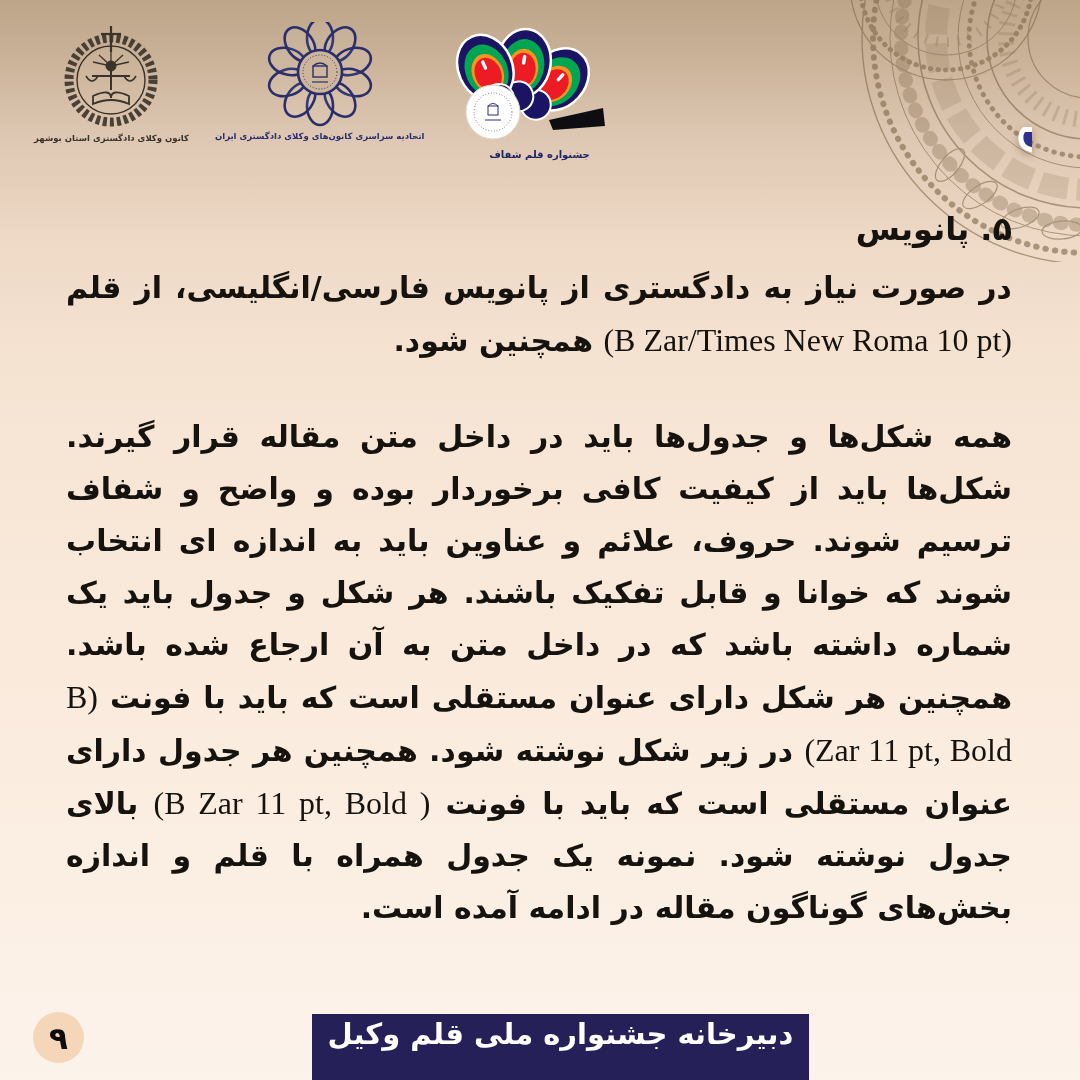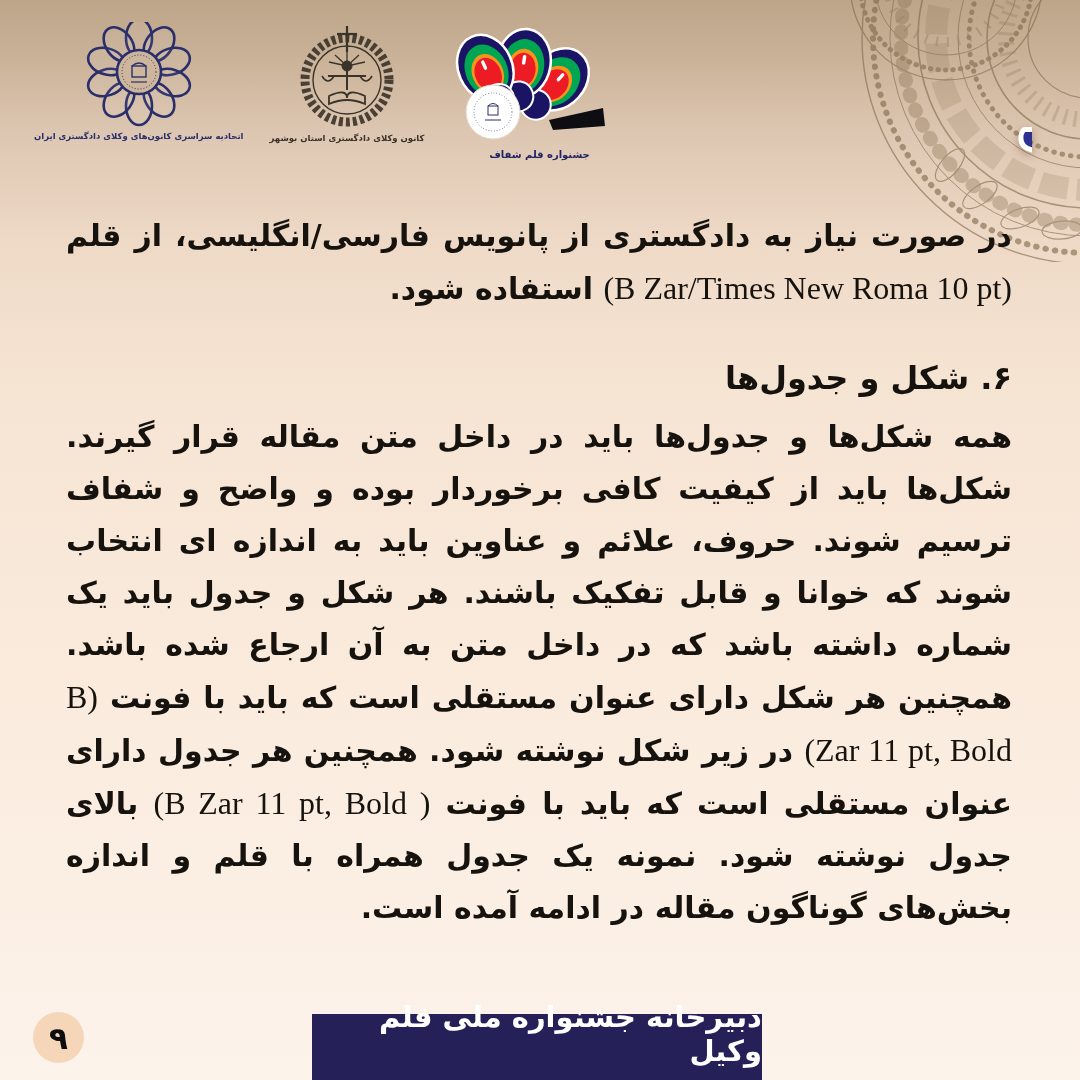--- a/index.html
+++ b/index.html
@@ -80,29 +80,6 @@
 
   <div class="logos">
 
-    <div class="logo logo-union">
-      <svg width="132" height="108" viewBox="0 0 132 108">
-        <g stroke="#2a2f6b" stroke-width="2.6" fill="rgba(255,255,255,0.05)">
-          <ellipse cx="66" cy="16" rx="13" ry="19"></ellipse>
-          <ellipse cx="66" cy="16" rx="13" ry="19" transform="rotate(36 66 50)"></ellipse>
-          <ellipse cx="66" cy="16" rx="13" ry="19" transform="rotate(72 66 50)"></ellipse>
-          <ellipse cx="66" cy="16" rx="13" ry="19" transform="rotate(108 66 50)"></ellipse>
-          <ellipse cx="66" cy="16" rx="13" ry="19" transform="rotate(144 66 50)"></ellipse>
-          <ellipse cx="66" cy="16" rx="13" ry="19" transform="rotate(180 66 50)"></ellipse>
-          <ellipse cx="66" cy="16" rx="13" ry="19" transform="rotate(216 66 50)"></ellipse>
-          <ellipse cx="66" cy="16" rx="13" ry="19" transform="rotate(252 66 50)"></ellipse>
-          <ellipse cx="66" cy="16" rx="13" ry="19" transform="rotate(288 66 50)"></ellipse>
-          <ellipse cx="66" cy="16" rx="13" ry="19" transform="rotate(324 66 50)"></ellipse>
-        </g>
-        <circle cx="66" cy="50" r="22" stroke="#2a2f6b" stroke-width="2.6" fill="#cdb69b"></circle>
-        <circle cx="66" cy="50" r="17" stroke="#2a2f6b" stroke-width="1" fill="none" stroke-dasharray="1 2"></circle>
-        <rect x="59" y="44" width="14" height="11" stroke="#2a2f6b" stroke-width="1.4" fill="none"></rect>
-        <path d="M59 44 Q66 38 73 44" stroke="#2a2f6b" stroke-width="1.4" fill="none"></path>
-        <line x1="58" y1="60" x2="74" y2="60" stroke="#2a2f6b" stroke-width="1.2"></line>
-      </svg>
-      <div class="caption">اتحادیه سراسری کانون‌های وکلای دادگستری ایران</div>
-    </div>
-
     <div class="logo logo-bushehr">
       <svg width="104" height="110" viewBox="0 0 104 110">
         <g stroke="#3a3329" fill="none">
@@ -126,6 +103,29 @@
         </g>
       </svg>
       <div class="caption">کانون وکلای دادگستری استان بوشهر</div>
+    </div>
+
+    <div class="logo logo-union">
+      <svg width="132" height="108" viewBox="0 0 132 108">
+        <g stroke="#2a2f6b" stroke-width="2.6" fill="rgba(255,255,255,0.05)">
+          <ellipse cx="66" cy="16" rx="13" ry="19"></ellipse>
+          <ellipse cx="66" cy="16" rx="13" ry="19" transform="rotate(36 66 50)"></ellipse>
+          <ellipse cx="66" cy="16" rx="13" ry="19" transform="rotate(72 66 50)"></ellipse>
+          <ellipse cx="66" cy="16" rx="13" ry="19" transform="rotate(108 66 50)"></ellipse>
+          <ellipse cx="66" cy="16" rx="13" ry="19" transform="rotate(144 66 50)"></ellipse>
+          <ellipse cx="66" cy="16" rx="13" ry="19" transform="rotate(180 66 50)"></ellipse>
+          <ellipse cx="66" cy="16" rx="13" ry="19" transform="rotate(216 66 50)"></ellipse>
+          <ellipse cx="66" cy="16" rx="13" ry="19" transform="rotate(252 66 50)"></ellipse>
+          <ellipse cx="66" cy="16" rx="13" ry="19" transform="rotate(288 66 50)"></ellipse>
+          <ellipse cx="66" cy="16" rx="13" ry="19" transform="rotate(324 66 50)"></ellipse>
+        </g>
+        <circle cx="66" cy="50" r="22" stroke="#2a2f6b" stroke-width="2.6" fill="#cdb69b"></circle>
+        <circle cx="66" cy="50" r="17" stroke="#2a2f6b" stroke-width="1" fill="none" stroke-dasharray="1 2"></circle>
+        <rect x="59" y="44" width="14" height="11" stroke="#2a2f6b" stroke-width="1.4" fill="none"></rect>
+        <path d="M59 44 Q66 38 73 44" stroke="#2a2f6b" stroke-width="1.4" fill="none"></path>
+        <line x1="58" y1="60" x2="74" y2="60" stroke="#2a2f6b" stroke-width="1.2"></line>
+      </svg>
+      <div class="caption">اتحادیه سراسری کانون‌های وکلای دادگستری ایران</div>
     </div>
 
     <div class="logo logo-festival">

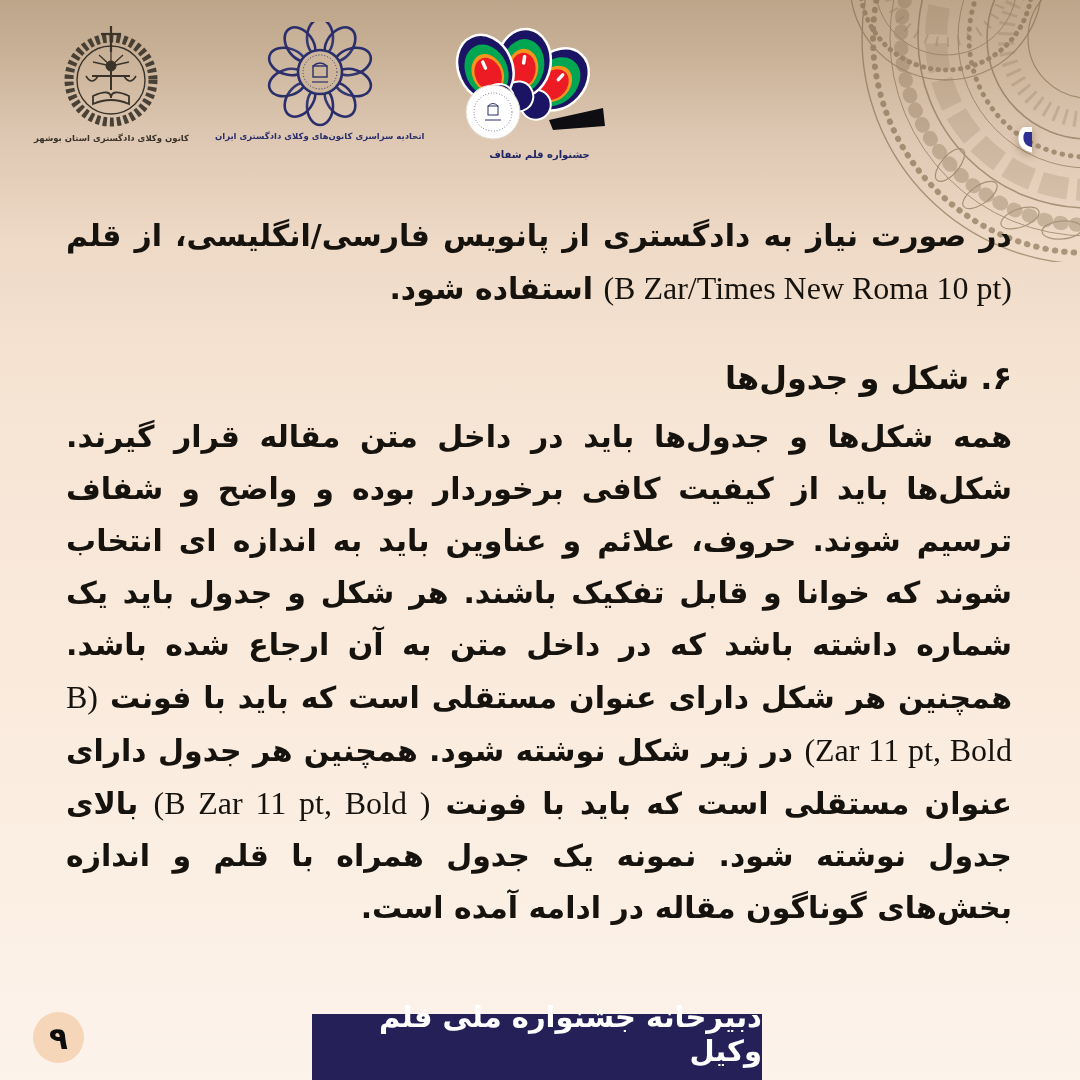--- a/index.html
+++ b/index.html
@@ -179,6 +179,7 @@
   <div class="content">
 
     <div class="sec sec-footnote">
+      <h2 class="sec-heading">۵. پانویس</h2>
       <p class="para"><span>در صورت نیاز به دادگستری از پانویس فارسی/انگلیسی، از قلم </span><span class="latin">(B Zar/Times New Roma 10 pt)</span><span> استفاده شود.</span></p>
     </div>
 

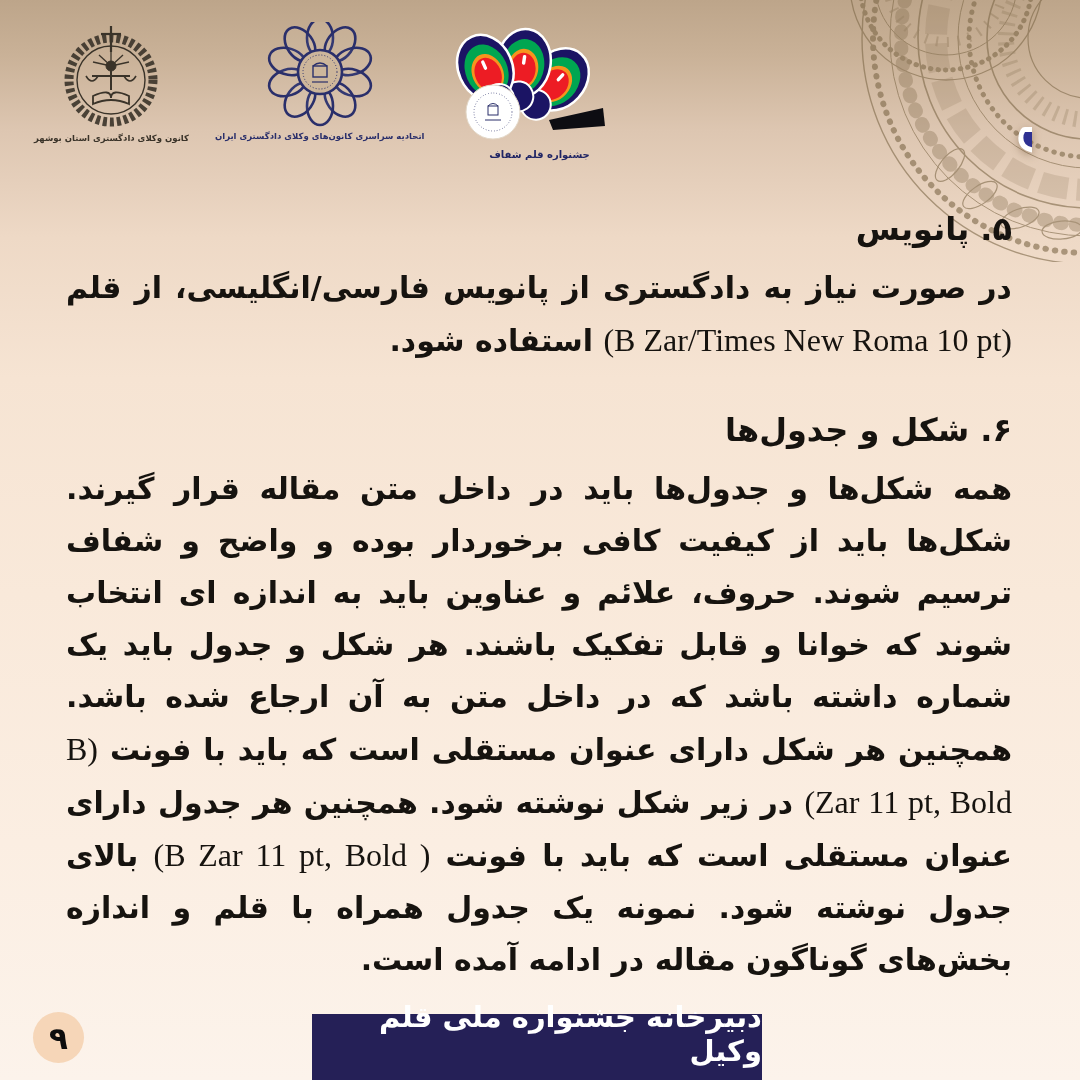--- a/index.html
+++ b/index.html
@@ -180,7 +180,7 @@
 
     <div class="sec sec-footnote">
       <h2 class="sec-heading">۵. پانویس</h2>
-      <p class="para"><span>در صورت نیاز به دادگستری از پانویس فارسی/انگلیسی، از قلم </span><span class="latin">(B Zar/Times New Roma 10 pt)</span><span> استفاده شود.</span></p>
+      <p class="para"><span>در صورت نیاز به دادگستری از پانویس فارسی/انگلیسی، از قلم </span><span class="latin">(B Zar/Times New Roma 10 pt)</span><span> همچنین شود.</span></p>
     </div>
 
     <div class="sec sec-figures">

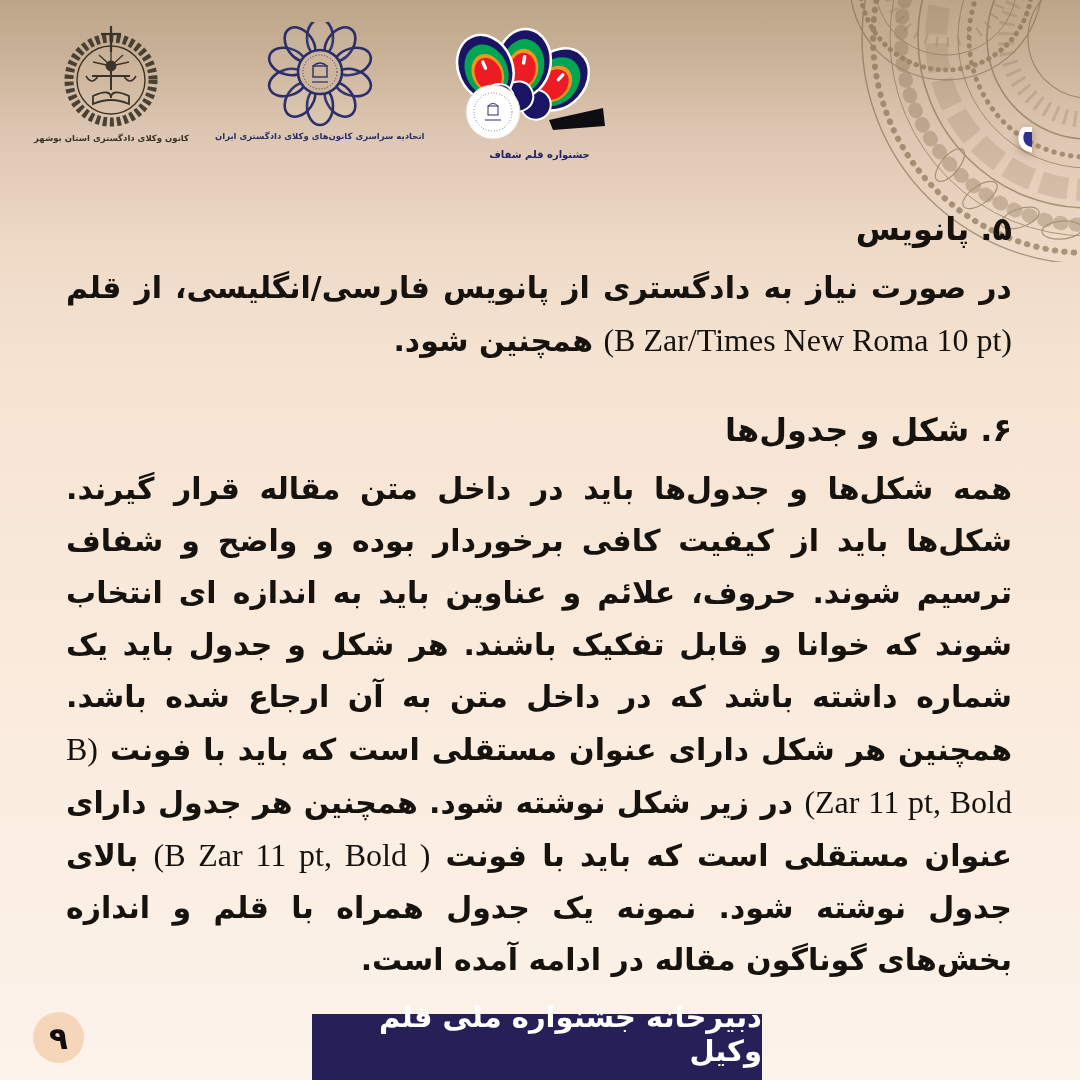--- a/index.html
+++ b/index.html
@@ -184,7 +184,6 @@
     </div>
 
     <div class="sec sec-figures">
-      <h2 class="sec-heading">۶. شکل و جدول‌ها</h2>
       <p class="para"><span>همه شکل‌ها و جدول‌ها باید در داخل متن مقاله قرار گیرند. شکل‌ها باید از کیفیت کافی برخوردار بوده و واضح و شفاف ترسیم شوند. حروف، علائم و عناوین باید به اندازه ای انتخاب شوند که خوانا و قابل تفکیک باشند. هر شکل و جدول باید یک شماره داشته باشد که در داخل متن به آن ارجاع شده باشد. همچنین هر شکل دارای عنوان مستقلی است که باید با فونت </span><span class="latin">(B Zar 11 pt, Bold)</span><span> در زیر شکل نوشته شود. همچنین هر جدول دارای عنوان مستقلی است که باید با فونت </span><span class="latin">( B Zar 11 pt, Bold)</span><span> بالای جدول نوشته شود. نمونه یک جدول همراه با قلم و اندازه بخش‌های گوناگون مقاله در ادامه آمده است.</span></p>
     </div>
 

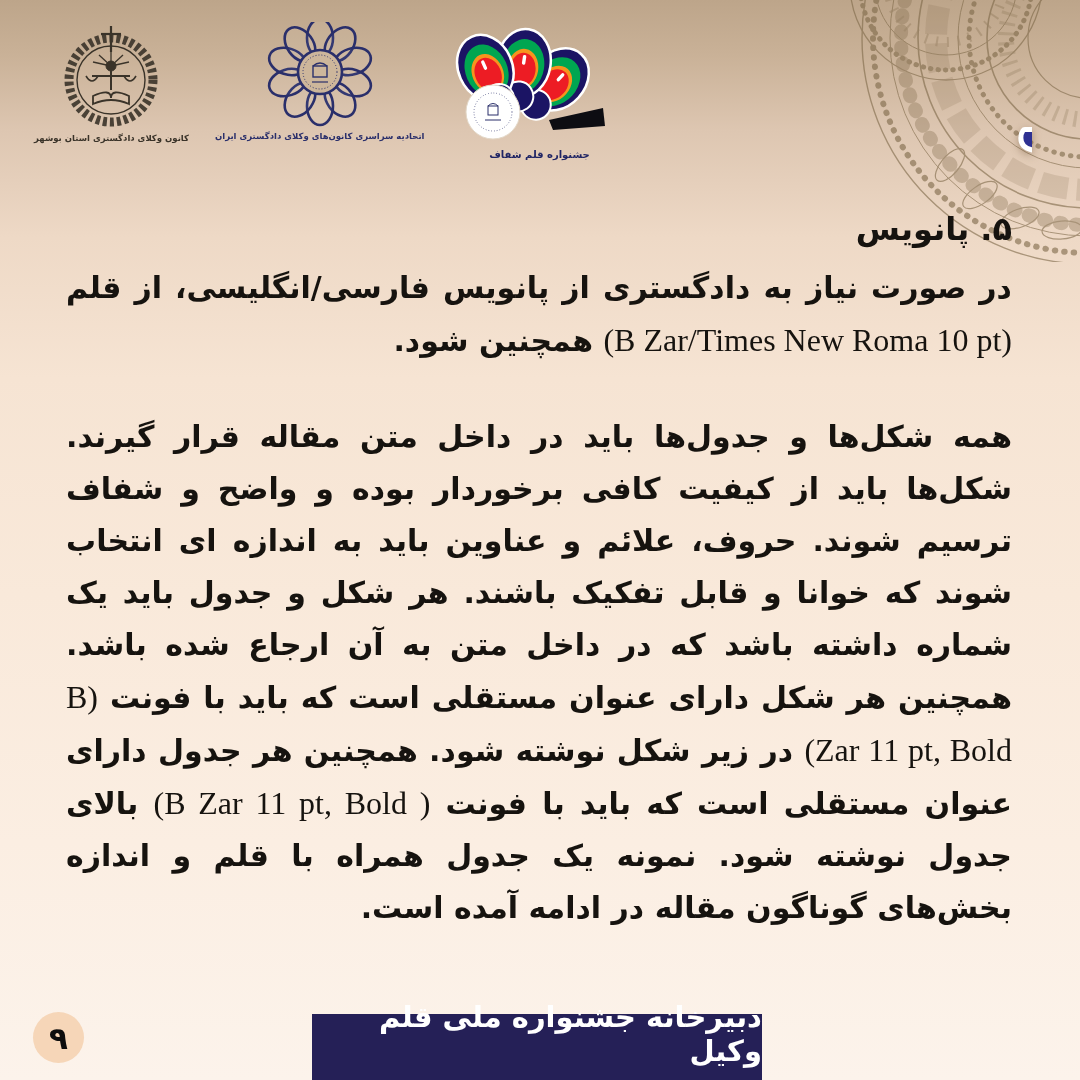--- a/index.html
+++ b/index.html
@@ -40,7 +40,7 @@
   .sec-figures { margin-top:44px; }
 
   
-  .footer-banner { position:absolute; left:312px; top:1014px; width:450px; height:66px;
+  .footer-banner { position:absolute; left:312px; top:1014px; width:497px; height:66px;
                    background:#252057; color:#ffffff; display:flex; align-items:center;
                    justify-content:center; font-size:29px; font-weight:bold;
                    padding-bottom:27px; box-sizing:border-box; direction:rtl; z-index:2; }

